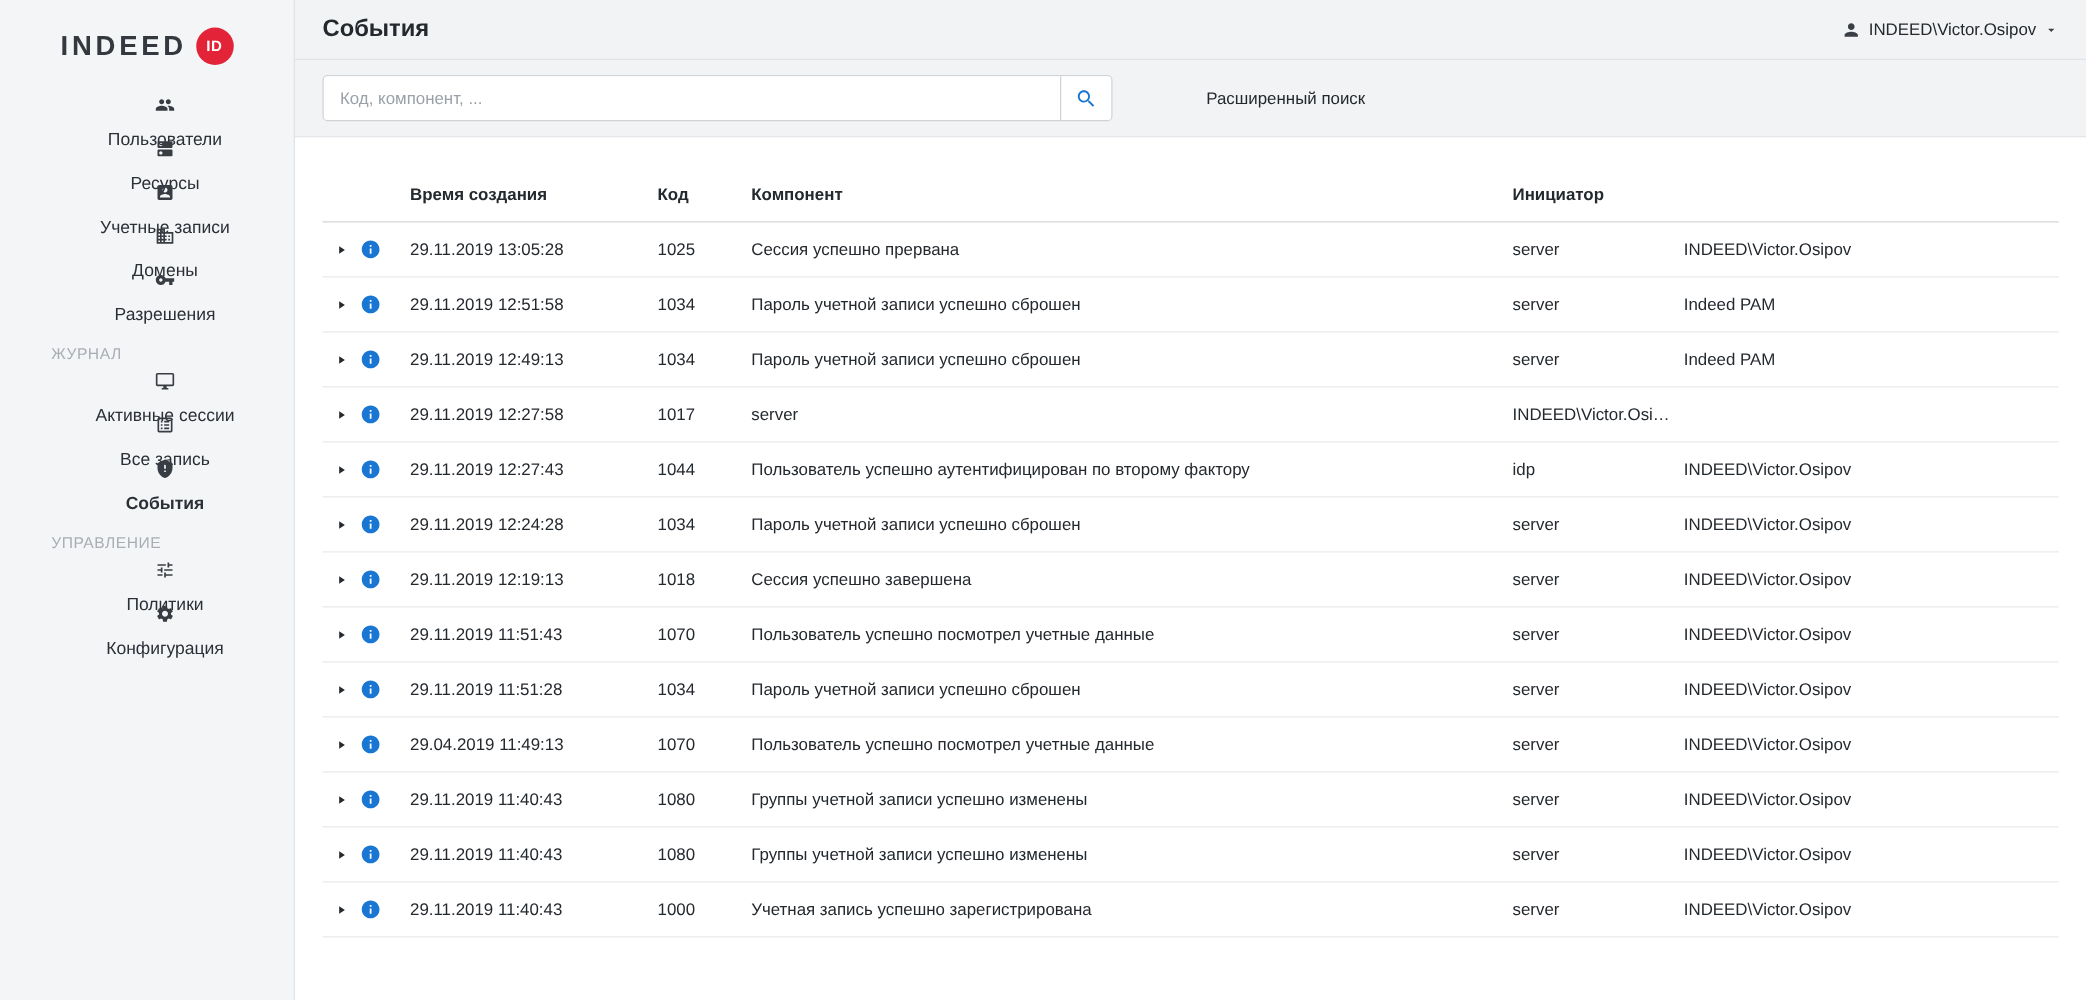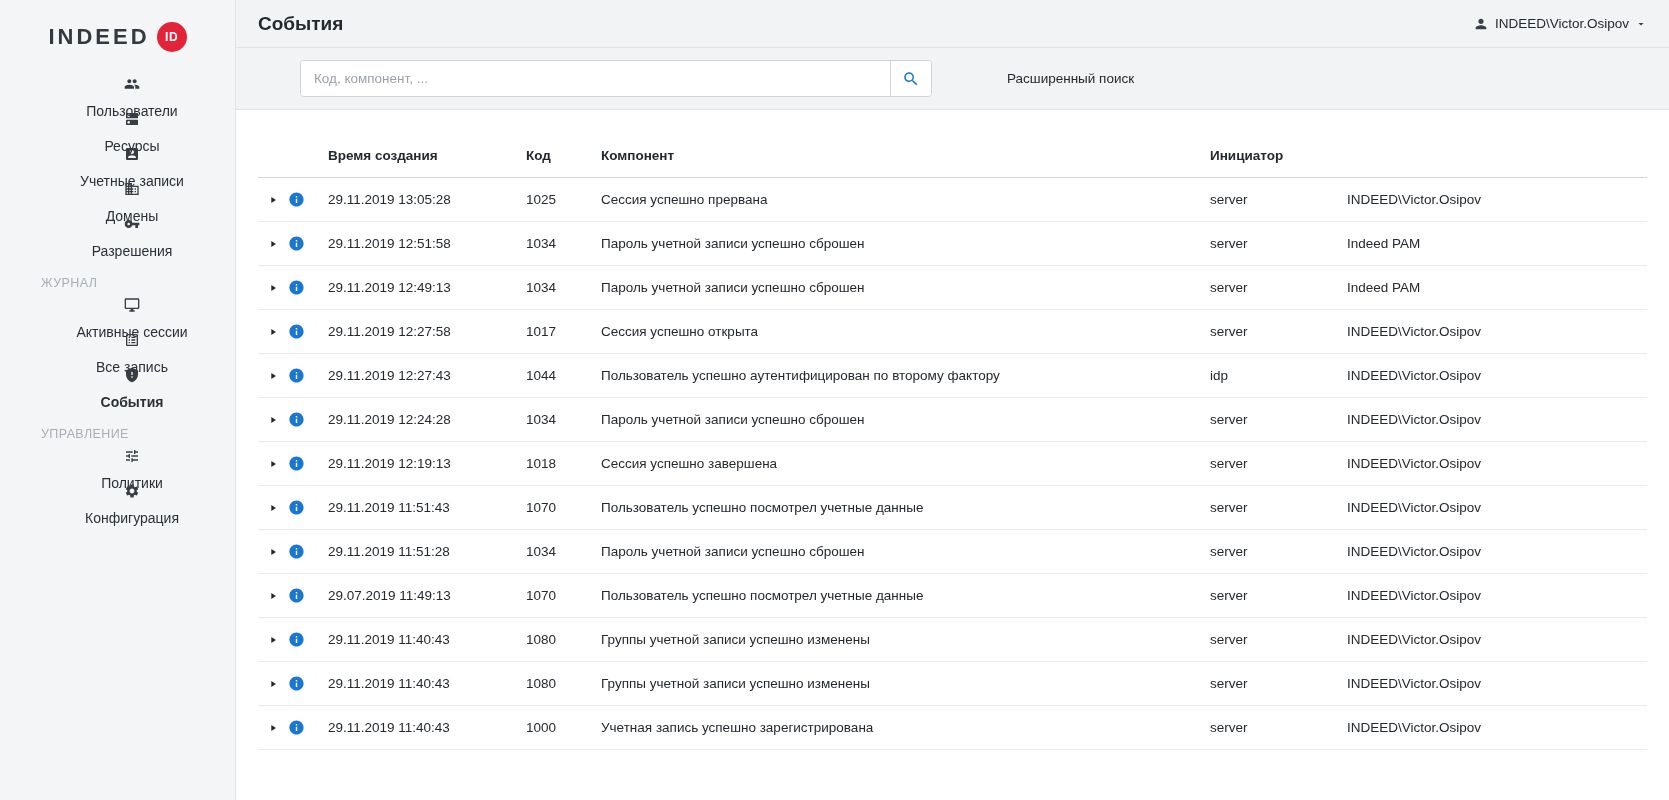--- a/index.html
+++ b/index.html
@@ -32,7 +32,7 @@
   .search-bar { height:62px; background:#f2f3f5; border-bottom:1px solid #dfe2e6; display:flex;
     align-items:center; padding:0 22px; flex-shrink:0; }
   .search-group { display:flex; width:632px; height:37px; background:#fff; border:1px solid #cfd3d8;
-    border-radius:4px; overflow:hidden;margin-left:42px; }
+    border-radius:4px; overflow:hidden; }
   .search-input { flex:1; border:none; outline:none; padding:0 13px; font-size:13.5px;
     font-family:"Liberation Sans", sans-serif; color:#24292e; }
   .search-input::placeholder { color:#9ba1a8; }

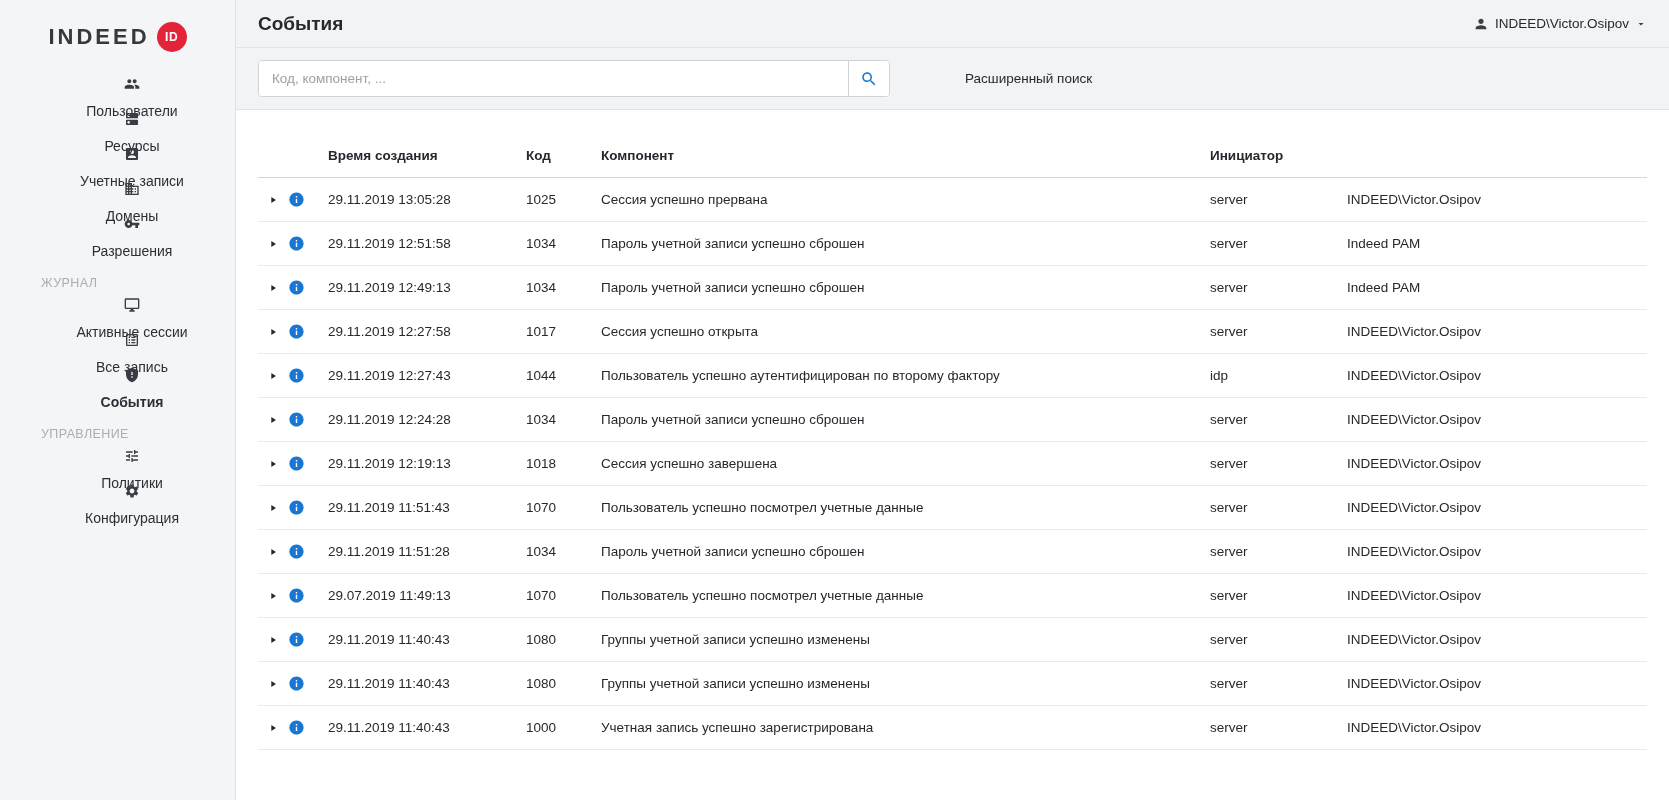--- a/index.html
+++ b/index.html
@@ -252,7 +252,6 @@
     </span>
     <span class="cell">29.11.2019 12:27:58</span>
     <span class="cell">1017</span>
-    <span class="cell">Сессия успешно открыта</span>
     <span class="cell">server</span>
     <span class="cell">INDEED\Victor.Osipov</span>
   </div>

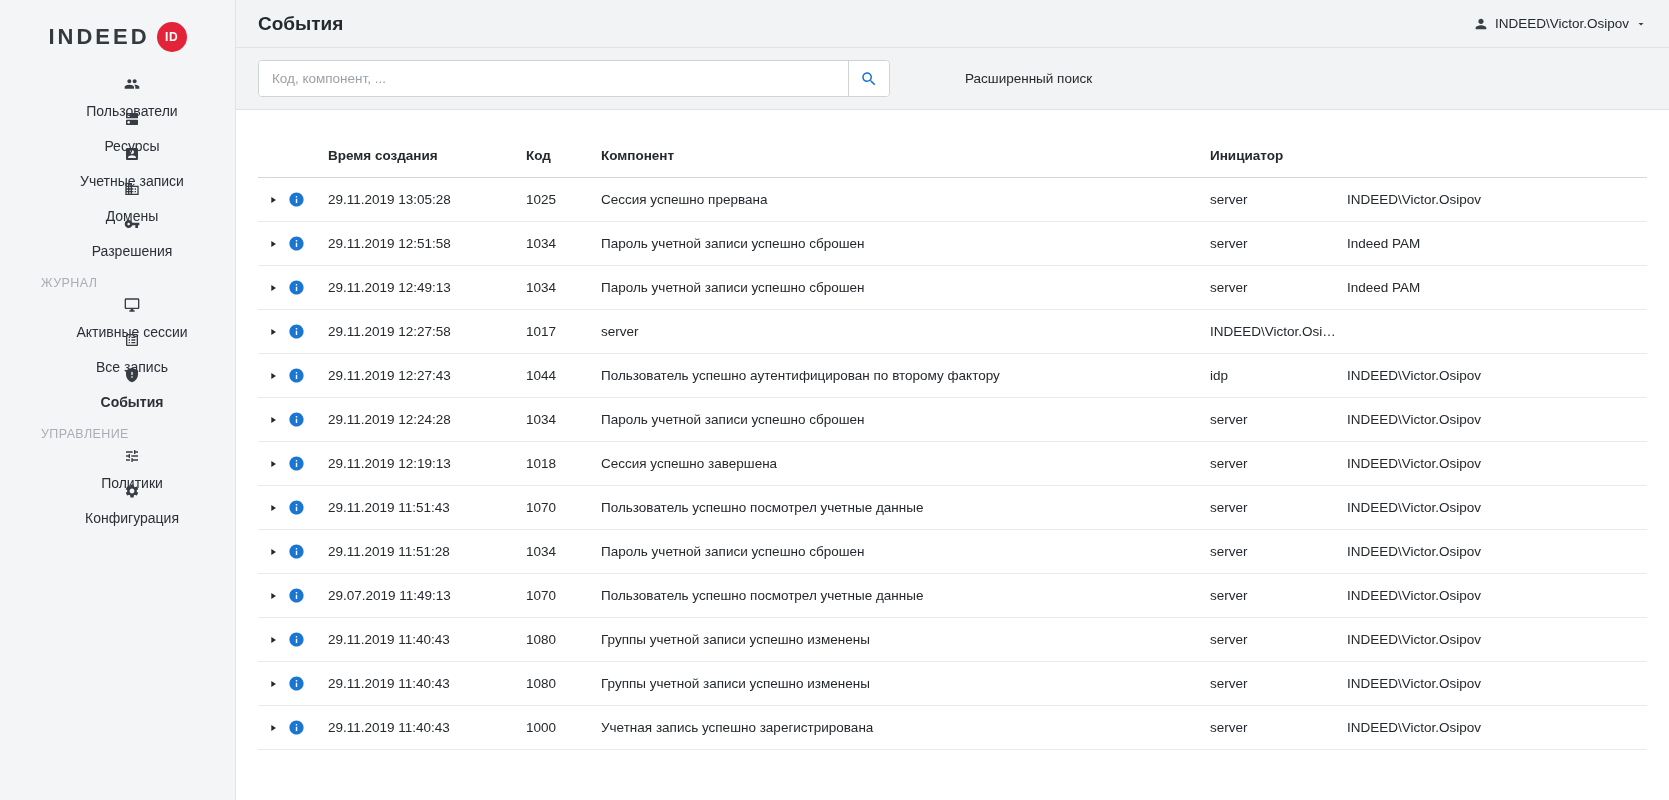--- a/index.html
+++ b/index.html
@@ -357,7 +357,7 @@
                 <path d="M12 2C6.48 2 2 6.48 2 12s4.48 10 10 10 10-4.48 10-10S17.52 2 12 2zm1 15h-2v-6h2v6zm0-8h-2V7h2v2z"></path>
               </svg>
     </span>
-    <span class="cell">29.07.2019 11:49:13</span>
+    <span class="cell">29.04.2019 11:49:13</span>
     <span class="cell">1070</span>
     <span class="cell">Пользователь успешно посмотрел учетные данные</span>
     <span class="cell">server</span>

